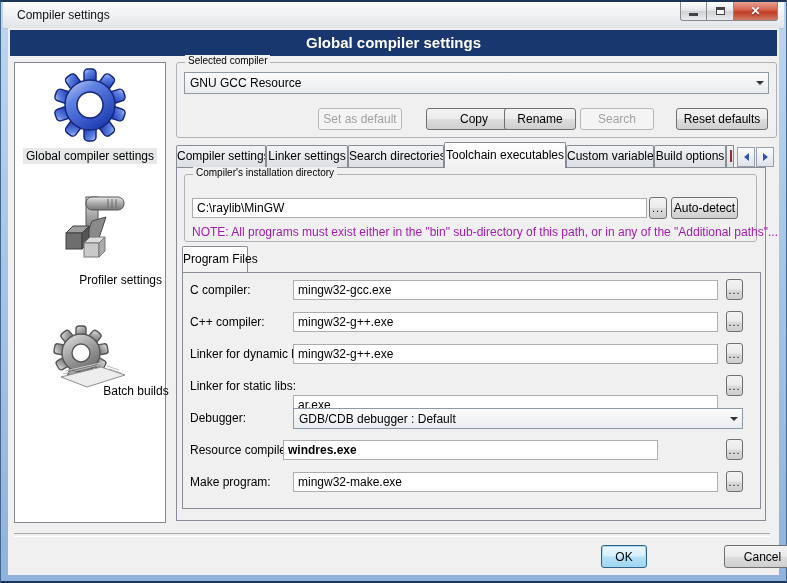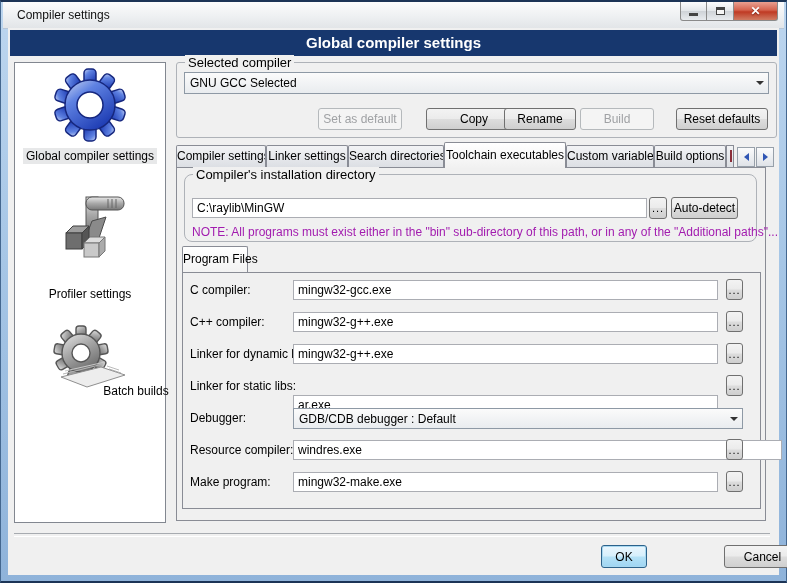--- a/index.html
+++ b/index.html
@@ -38,7 +38,7 @@
   .side-label.sel span{background:#e7e8e9;}
   
   .groupbox{position:absolute;border:1px solid #aeb2b8;border-radius:3px;box-sizing:border-box;}
-  .gb-legend{position:absolute;top:-8px;left:8px;background:#f0f0f0;padding:0 3px;font-size:13px;}
+  .gb-legend{position:absolute;top:-8px;left:8px;background:#f0f0f0;padding:0 3px;font-size:10px;}
   
   .combo{position:absolute;box-sizing:border-box;border:1px solid #8e99a5;
        background:linear-gradient(180deg,#fbfbfb,#e9ecef);display:flex;align-items:center;cursor:default;}

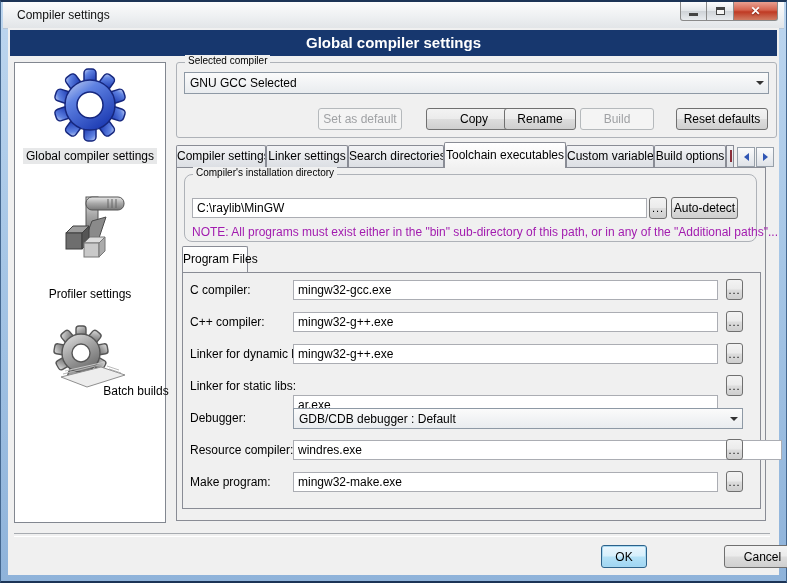--- a/index.html
+++ b/index.html
@@ -210,7 +210,7 @@
       <span class="gb-legend">Selected compiler</span>
     </div>
     <div class="combo" style="left:176px;top:44px;width:585px;height:22px;">
-      <span class="combo-text">GNU GCC Selected</span>
+      <span class="combo-text">GNU GCC Resource</span>
       <span class="combo-arrow-zone">
           <span class="arr-down"></span>
         </span>

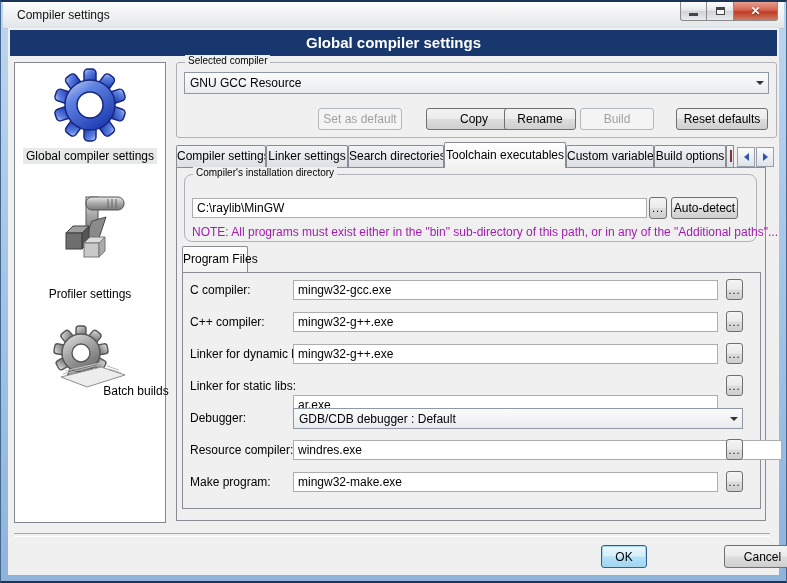--- a/index.html
+++ b/index.html
@@ -218,7 +218,7 @@
     <div class="btn disabled" style="left:310px;top:80px;width:84px;">Set as default</div>
     <div class="btn" style="left:418px;top:80px;width:96px;">Copy</div>
     <div class="btn" style="left:496px;top:80px;width:72px;">Rename</div>
-    <div class="btn disabled" style="left:572px;top:80px;width:74px;">Build</div>
+    <div class="btn disabled" style="left:572px;top:80px;width:74px;">Search</div>
     <div class="btn" style="left:668px;top:80px;width:92px;">Reset defaults</div>
 
     <div class="tab" style="left:168px;width:90px;">Compiler settings</div>

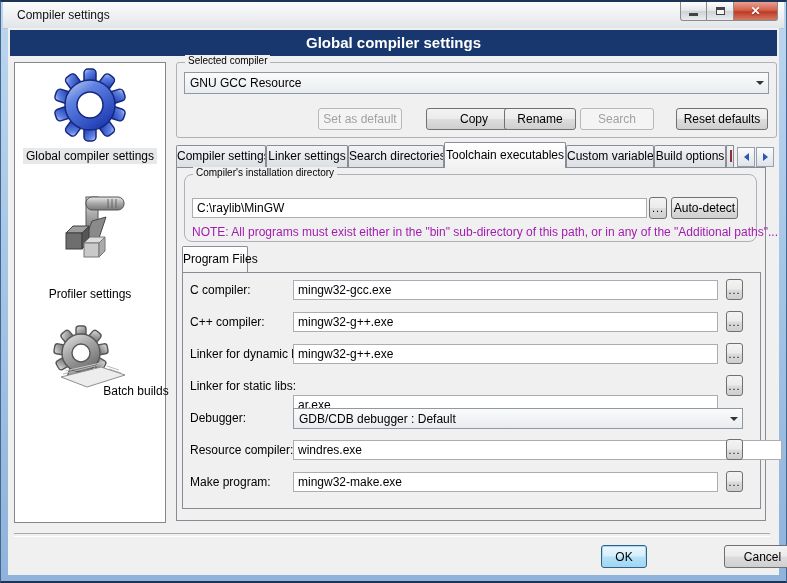--- a/index.html
+++ b/index.html
@@ -239,7 +239,7 @@
 
     <div class="tabpage"></div>
 
-    <div class="groupbox" style="left:176px;top:146px;width:573px;height:68px;z-index:2;border-radius:8px;">
+    <div class="groupbox" style="left:176px;top:146px;width:573px;height:68px;z-index:2;">
       <span class="gb-legend">Compiler's installation directory</span>
     </div>
     <input class="textbox" style="left: 184px; top: 170px; width: 455px; z-index: 2;" value="C:\raylib\MinGW">

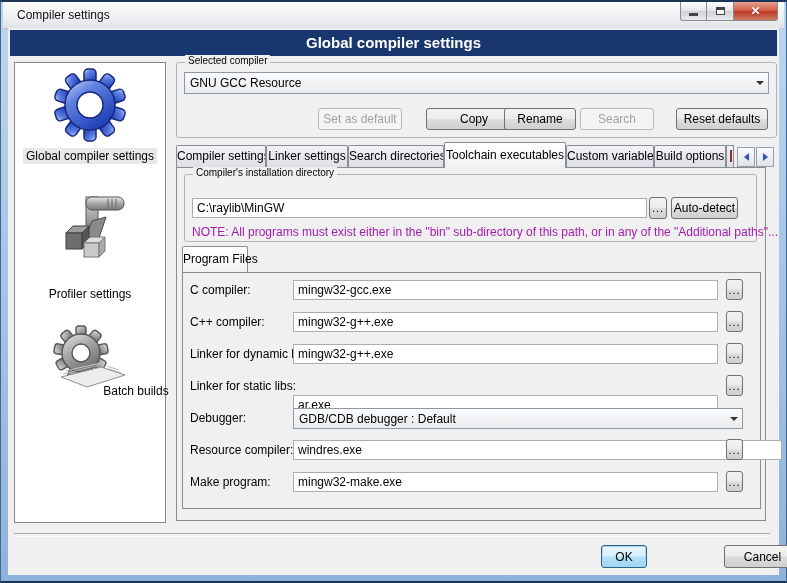--- a/index.html
+++ b/index.html
@@ -166,7 +166,7 @@
           <polygon points="49,54 55,48 55,62 49,68" fill="#ababab" stroke="#777"></polygon>
         </svg>
       </div>
-      <div class="side-label" style="top:224px;">
+      <div class="side-label" style="top:210px;text-align:right;">
         <span>Profiler settings</span>
       </div>
 

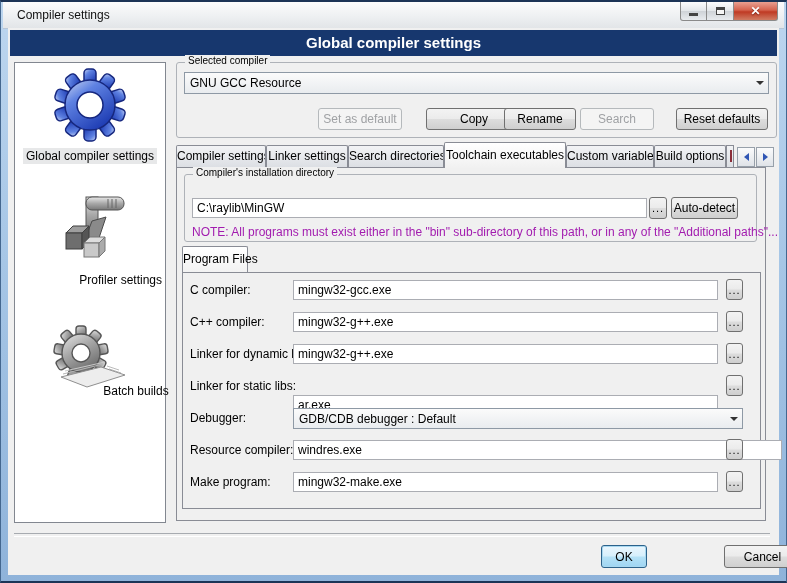--- a/index.html
+++ b/index.html
@@ -276,7 +276,7 @@
     </div>
 
     <span class="field-label" style="left:182px;top:415px;z-index:2;">Resource compiler:</span>
-    <input class="textbox" style="left: 285px; top: 412px; width: 489px; z-index: 2;" value="windres.exe">
+    <input class="textbox" style="left: 275px; top: 412px; width: 375px; z-index: 2; font-weight: bold;" value="windres.exe">
     <div class="btn small" style="left:718px;top:411px;width:17px;height:21px;z-index:2;">...</div>
 
     <span class="field-label" style="left:182px;top:447px;z-index:2;">Make program:</span>

